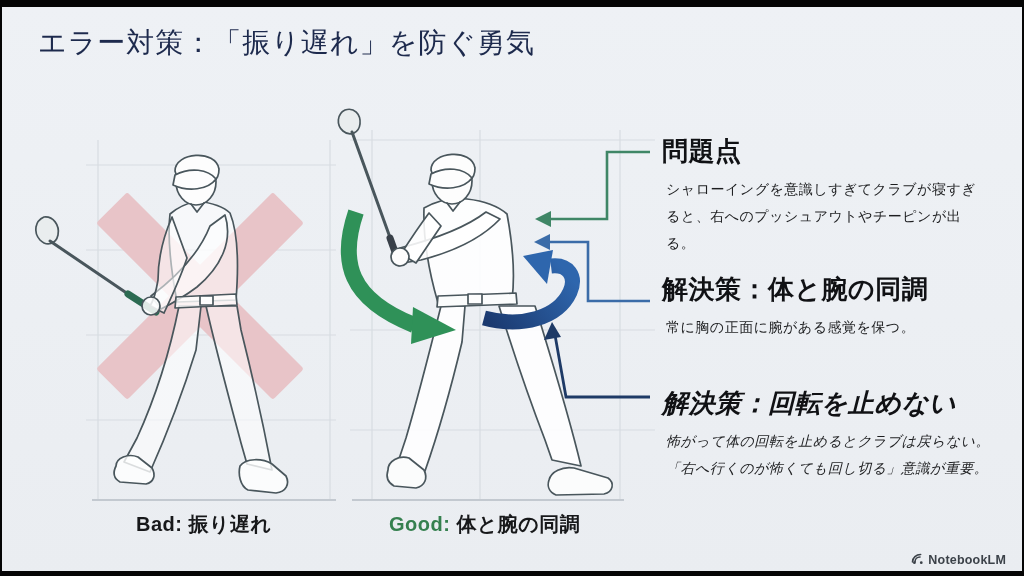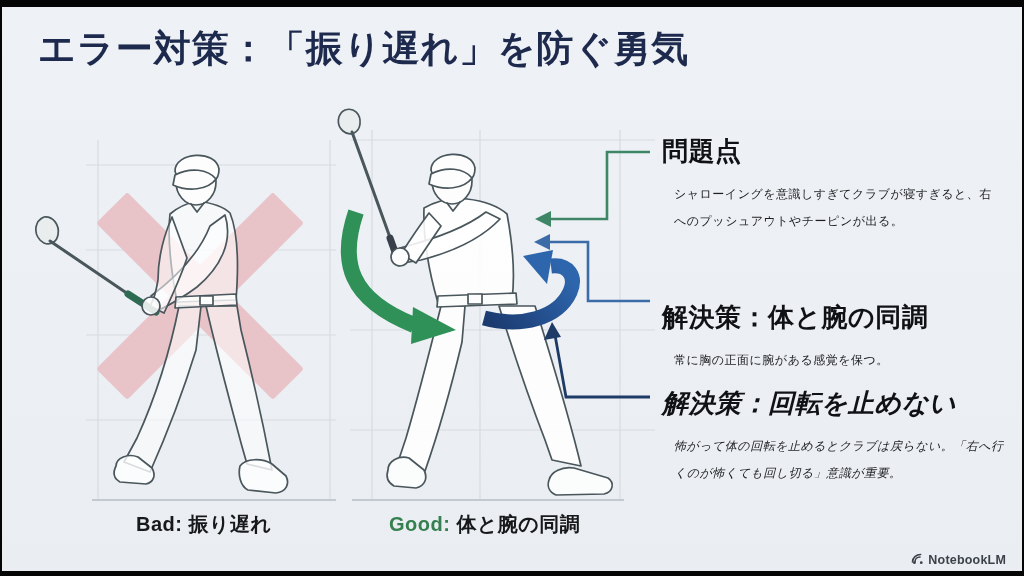--- a/index.html
+++ b/index.html
@@ -16,7 +16,7 @@
 
   .title{
     position:absolute;left:38px;top:24px;
-    font-size:37px;font-weight:700;color:#1d2a4d;letter-spacing:1px;z-index:10;
+    font-size:28px;font-weight:400;color:#1d2a4d;letter-spacing:1px;z-index:10;
   }
 
   .annotation{position:absolute;left:662px;z-index:10;}

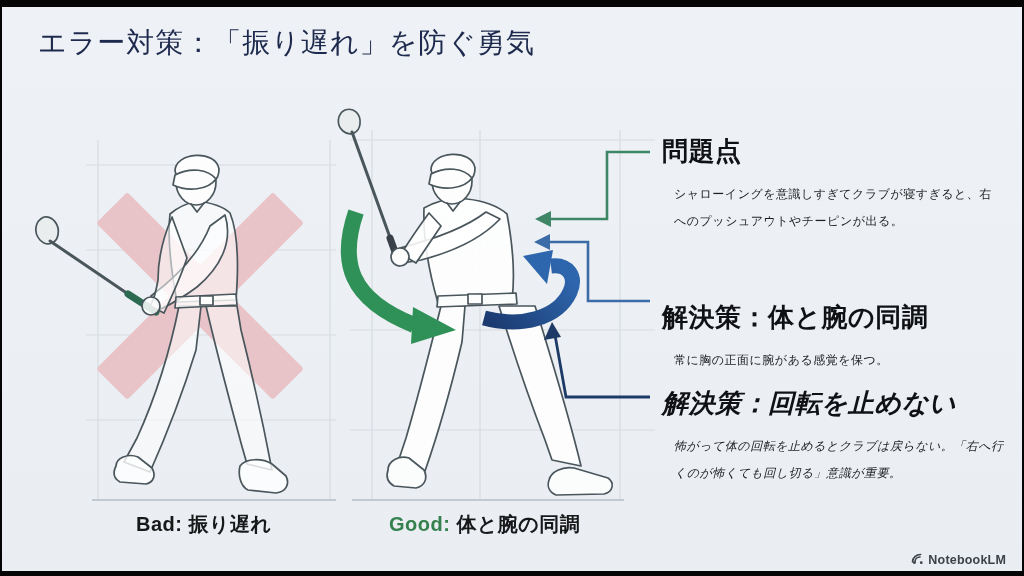--- a/index.html
+++ b/index.html
@@ -24,7 +24,7 @@
     margin:0 0 7px 0;font-size:26px;font-weight:800;color:#101114;letter-spacing:.5px;
   }
   .annotation p{
-    margin:12px;font-size:12px;line-height:27px;color:#1d1e20;letter-spacing:.5px;
+    margin:4px;font-size:14px;line-height:27px;color:#1d1e20;letter-spacing:.5px;
   }
   .ann-1{top:134px;} .ann-1 p{width:322px;}
   .ann-2{top:300px;} .ann-2 p{width:345px;}

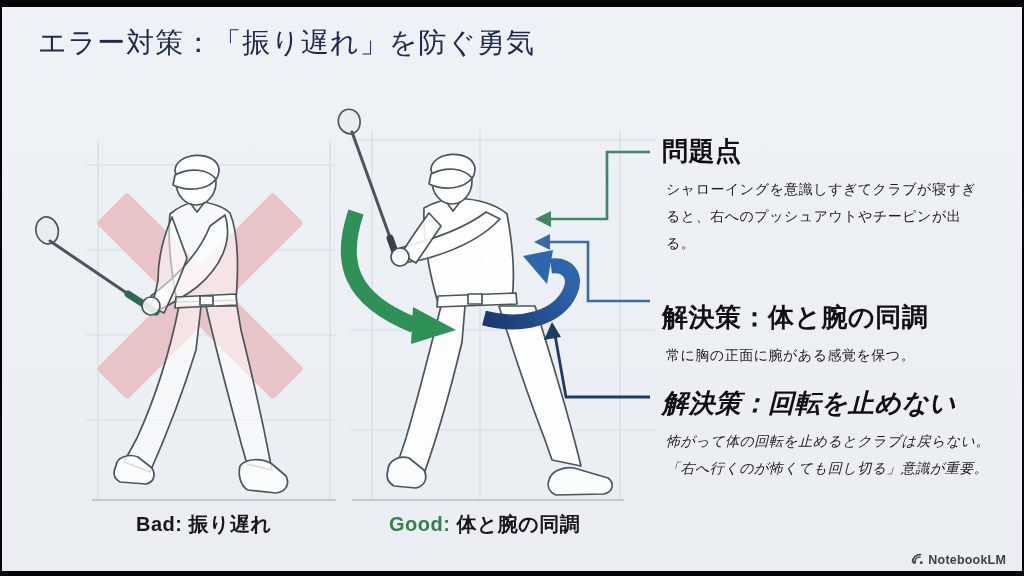--- a/index.html
+++ b/index.html
@@ -27,7 +27,7 @@
     margin:4px;font-size:14px;line-height:27px;color:#1d1e20;letter-spacing:.5px;
   }
   .ann-1{top:134px;} .ann-1 p{width:322px;}
-  .ann-2{top:300px;} .ann-2 p{width:345px;}
+  .ann-2{top:272px;} .ann-2 p{width:345px;}
   .ann-3{top:386px;font-style:italic;} .ann-3 p{width:330px;}
 
   .caption{

